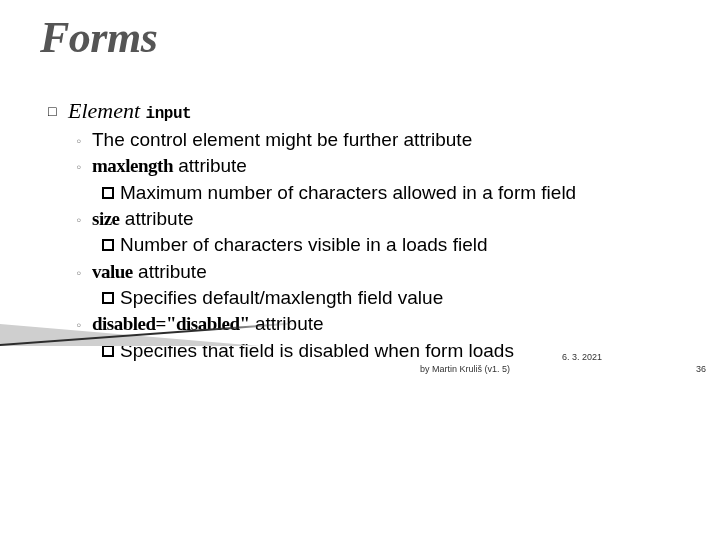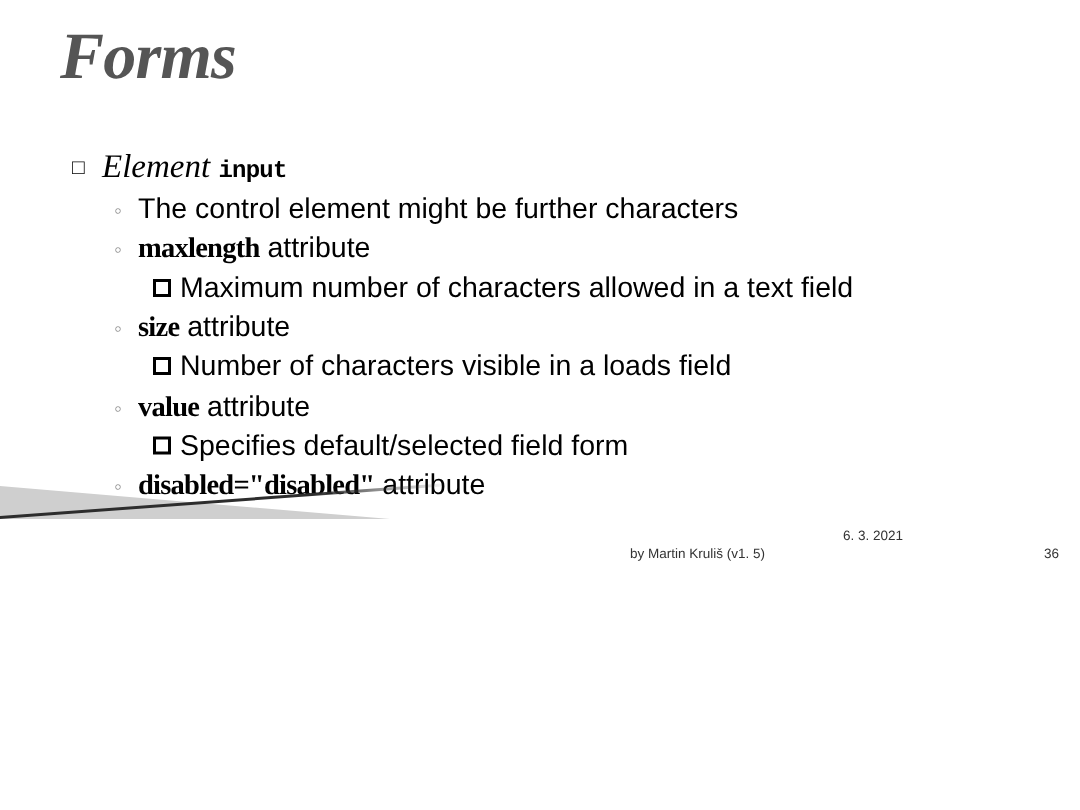--- a/index.html
+++ b/index.html
@@ -181,7 +181,7 @@
 
     <div class="bullet-l2">
       <span class="sym">◦</span>
-      <span class="txt">The control element might be further characters</span>
+      <span class="txt">The control element might be further attribute</span>
     </div>
 
     <div class="bullet-l2">

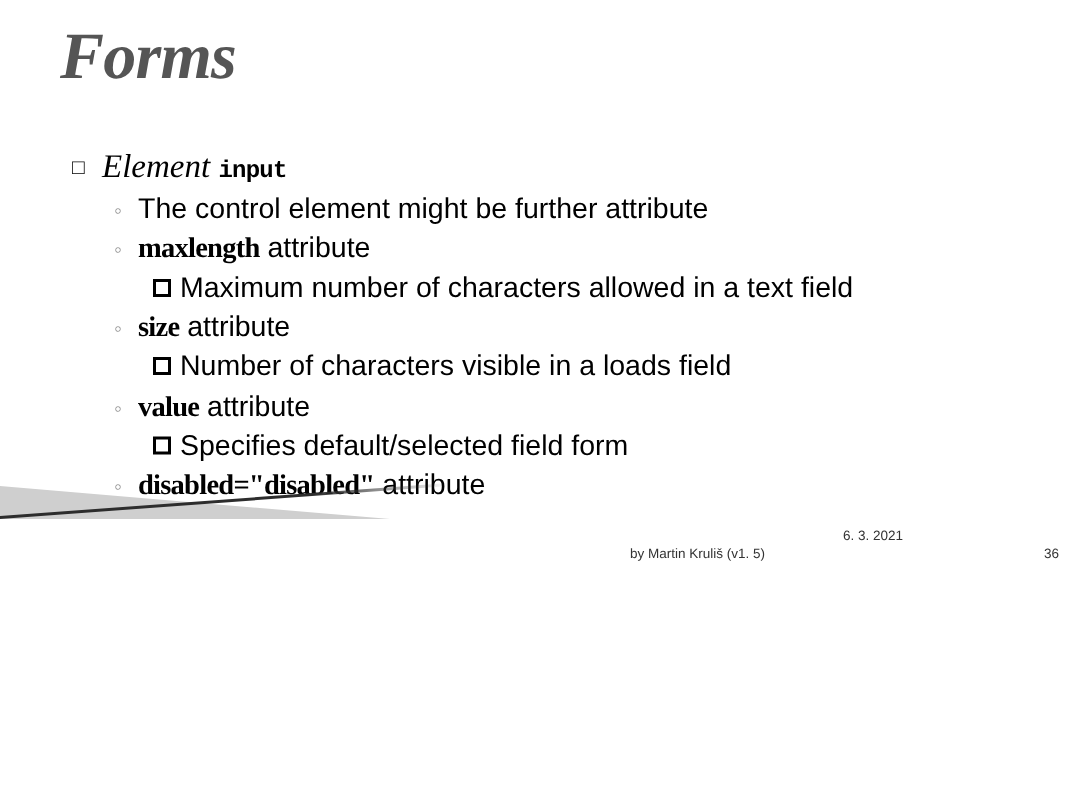--- a/index.html
+++ b/index.html
@@ -190,7 +190,7 @@
     </div>
     <div class="bullet-l3">
       <span class="sym"><span class="sq"></span></span>
-      <span>Maximum number of characters allowed in a text field</span>
+      <span>Maximum number of characters allowed in a form field</span>
     </div>
 
     <div class="bullet-l2">

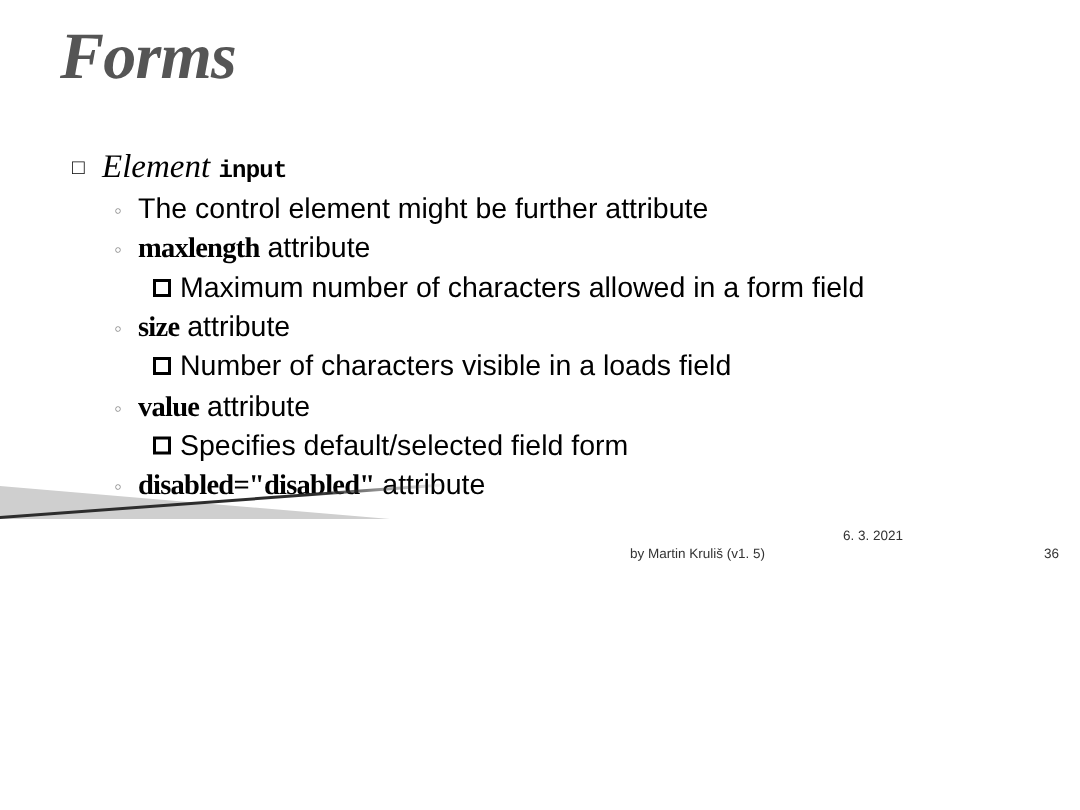--- a/index.html
+++ b/index.html
@@ -208,7 +208,7 @@
     </div>
     <div class="bullet-l3">
       <span class="sym"><span class="sq"></span></span>
-      <span>Specifies default/selected field form</span>
+      <span>Specifies default/maxlength field value</span>
     </div>
 
     <div class="bullet-l2">

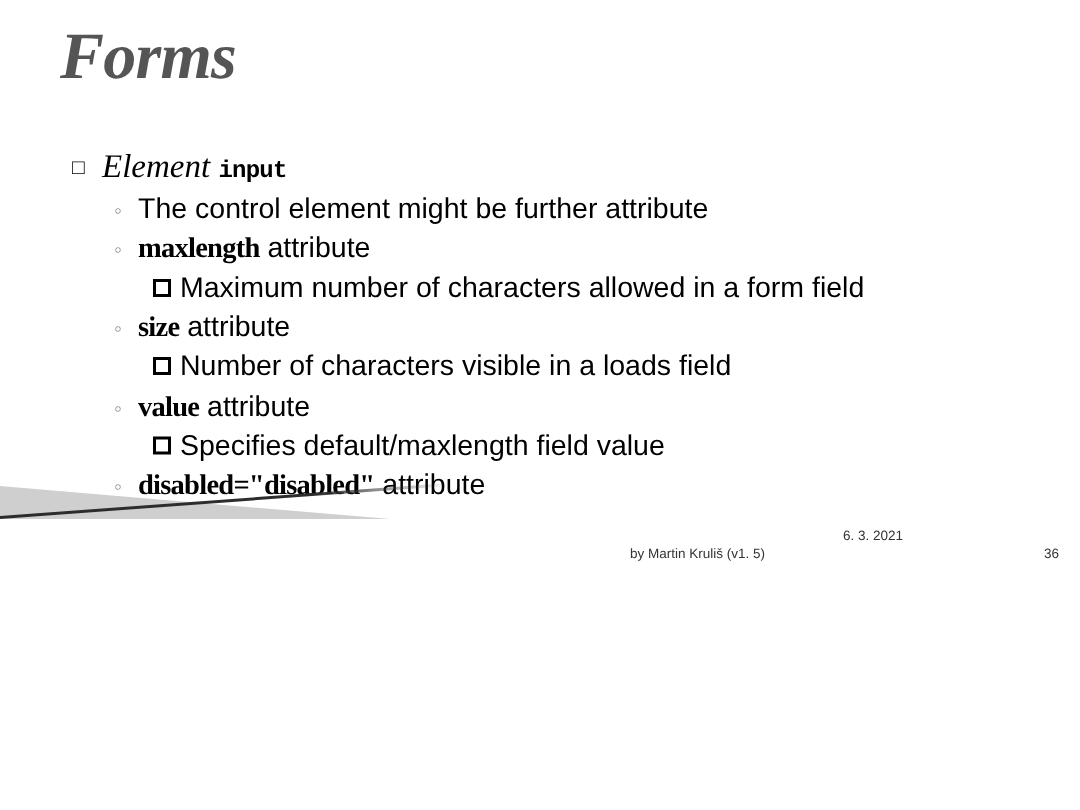--- a/index.html
+++ b/index.html
@@ -215,6 +215,10 @@
       <span class="sym">◦</span>
       <span class="txt"><span class="mono-l2">disabled="disabled"</span><span class="attr"> attribute</span></span>
     </div>
+    <div class="bullet-l3">
+      <span class="sym"><span class="sq"></span></span>
+      <span>Specifies that field is disabled when form loads</span>
+    </div>
 
   </div>
 

